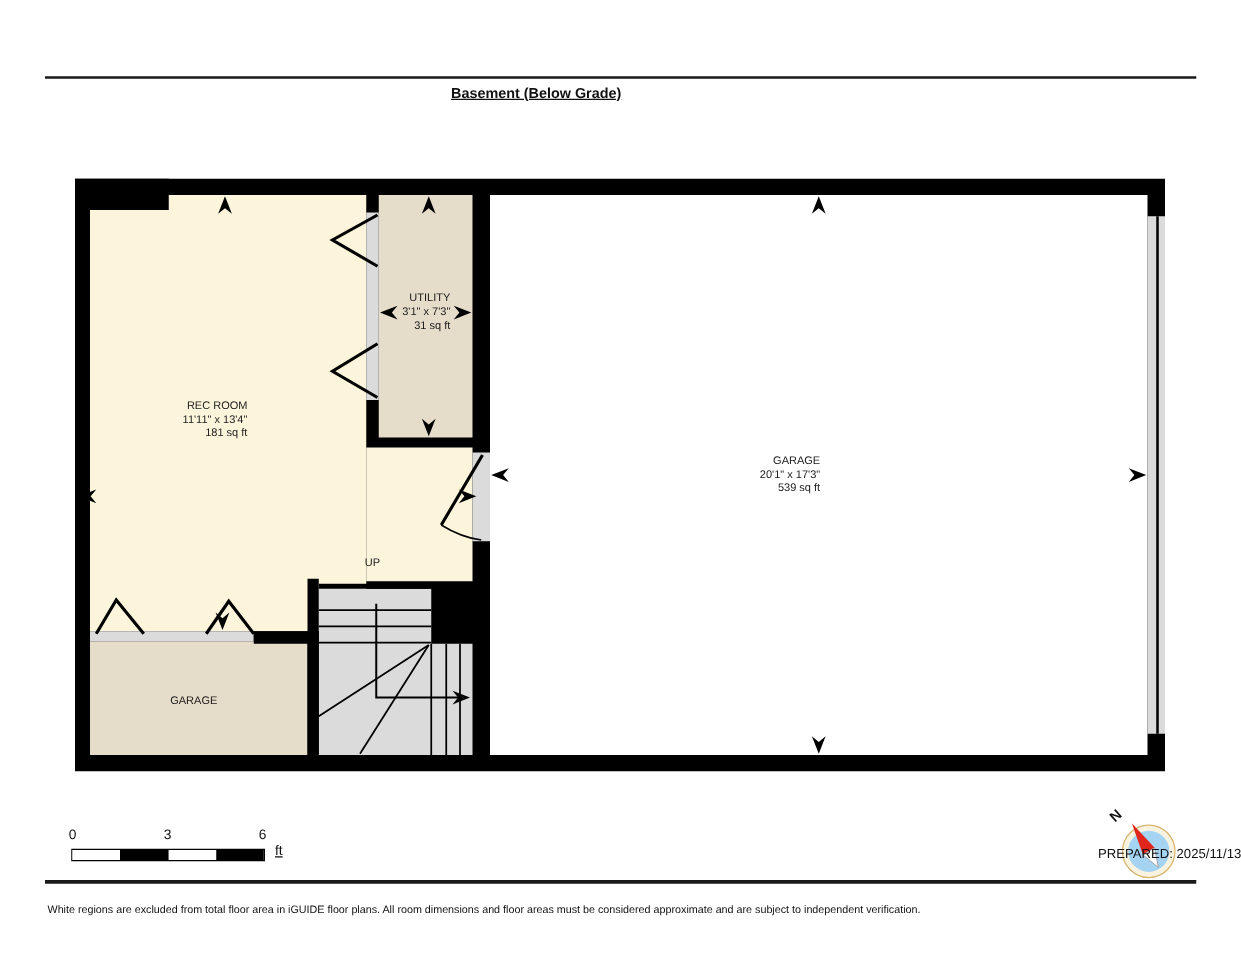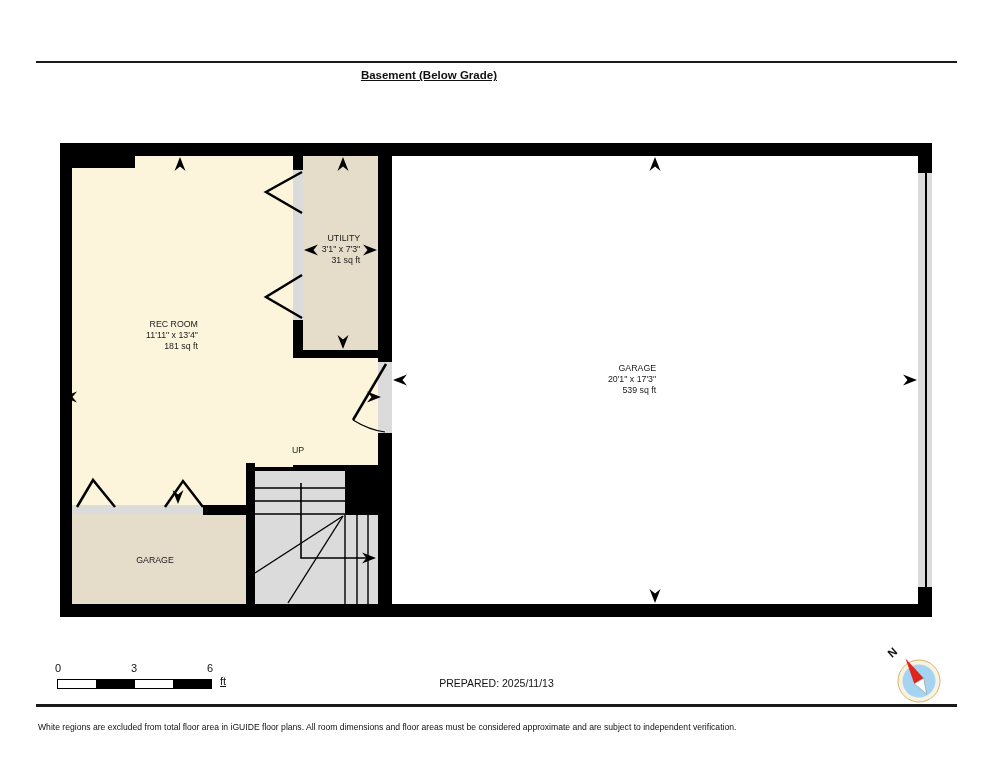--- a/index.html
+++ b/index.html
@@ -30,7 +30,7 @@
                  border:1.2px solid #000;display:flex;}
   .scalebar .seg{flex:1;}
   .scalebar .unit{position:absolute;left:170px;top:13px;text-decoration:underline;}
-  .prepared{position:absolute;left:0;right:0;top:677px;text-align:center;font-size:10.5px;}
+  .prepared{position:absolute;left:0;right:0;top:677px;text-align:right;font-size:10.5px;}
   .disclaimer{position:absolute;left:38px;top:712px;font-size:8.6px;color:#111;margin-top:10px;}
 </style>
 </head>

